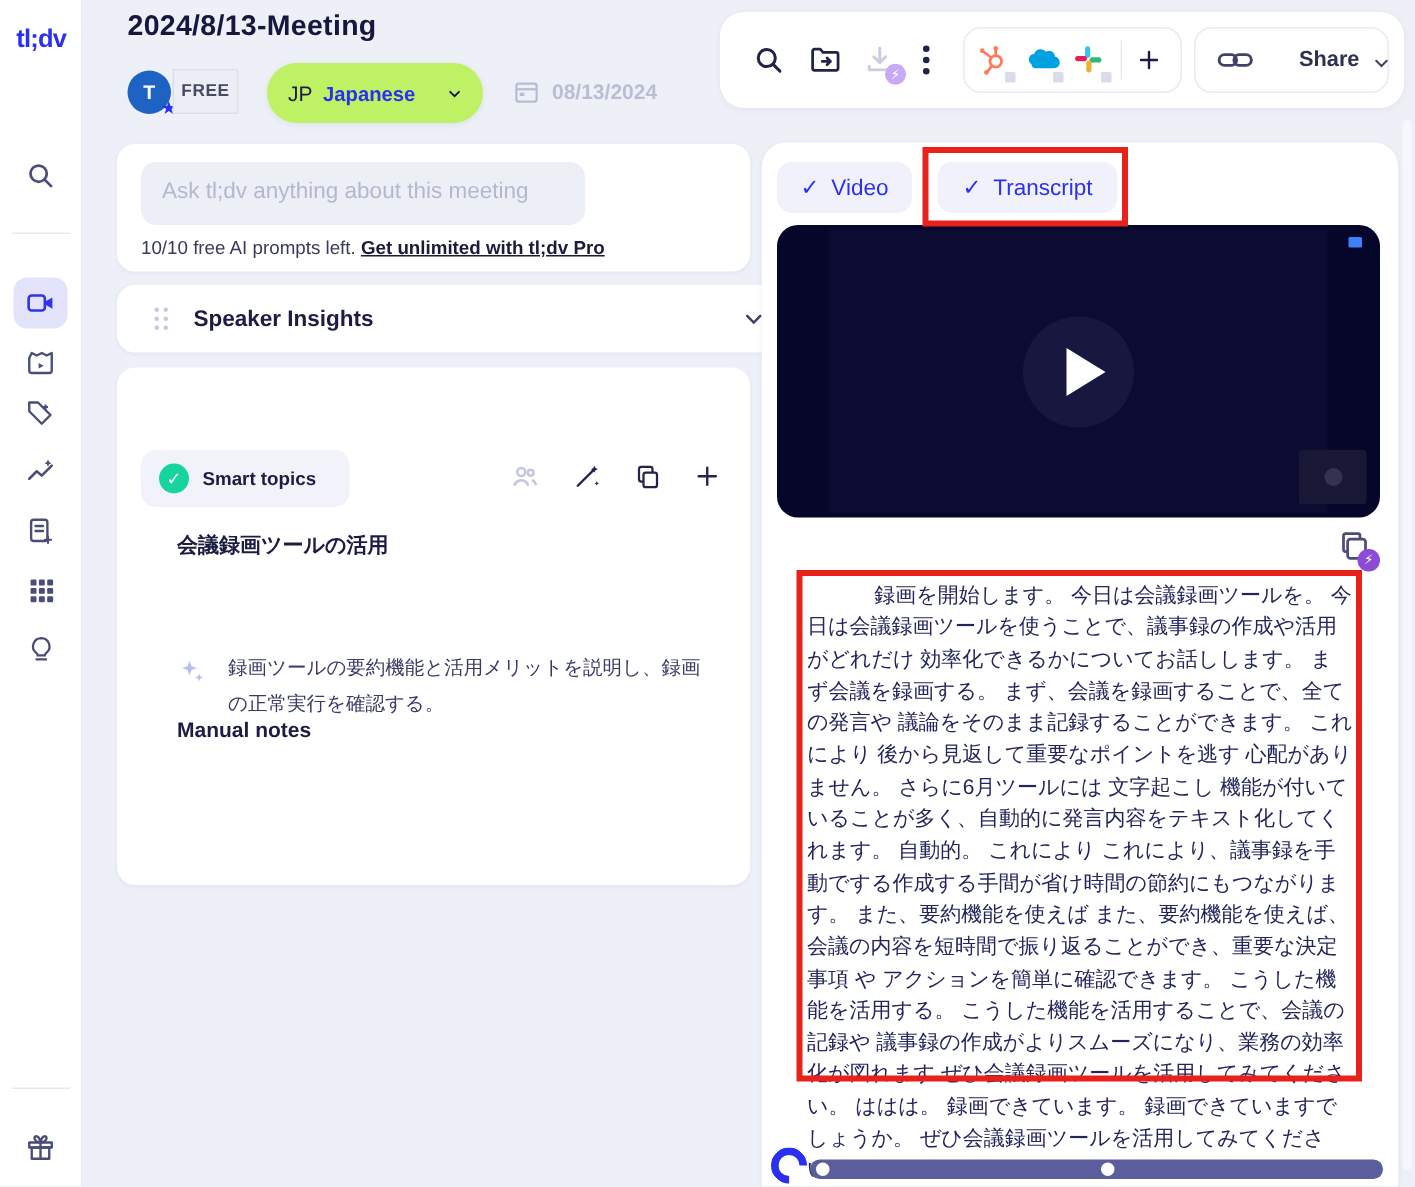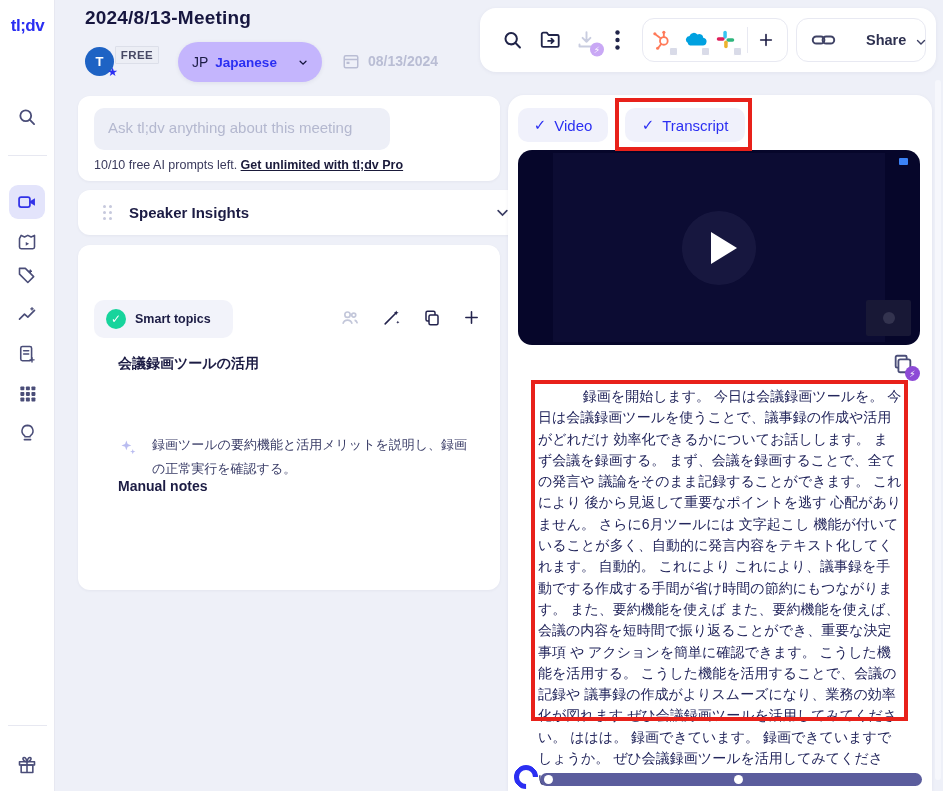--- a/index.html
+++ b/index.html
@@ -20,7 +20,7 @@
   .page-title { left:85px; top:7px; font-size:19px; font-weight:bold; color:#16163f; letter-spacing:.2px; }
   .avatar { left:85px; top:47px; width:29px; height:29px; border-radius:50%; background:#1e63c4; color:#fff; font-size:13px; font-weight:bold; display:flex; align-items:center; justify-content:center; }
   .avatar-star { position:absolute; right:-4px; bottom:-3px; color:#2b2ff2; font-size:12px; }
-  .free-badge { left:115px; top:46px; width:44px; height:18px; background:#eceef5; border:1px solid #dcdfe9; border-radius:1px; font-size:11.5px; font-weight:bold; color:#474965; display:flex; align-items:center; justify-content:center; letter-spacing:.4px; }
+  .free-badge { left:115px; top:46px; width:44px; height:30px; background:#eceef5; border:1px solid #dcdfe9; border-radius:1px; font-size:11.5px; font-weight:bold; color:#474965; display:flex; align-items:center; justify-content:center; letter-spacing:.4px; }
   .lang-pill { left:178px; top:42px; width:144px; height:40px; background:#c4b5fd; border-radius:22px; box-shadow:0 1px 4px rgba(30,30,80,.08); display:flex; align-items:center; gap:7px; padding:0 14px; cursor:pointer; }
   .lang-code { font-size:14px; color:#1c1c44; }
   .lang-name { font-size:13.5px; font-weight:bold; color:#2b2ff2; }

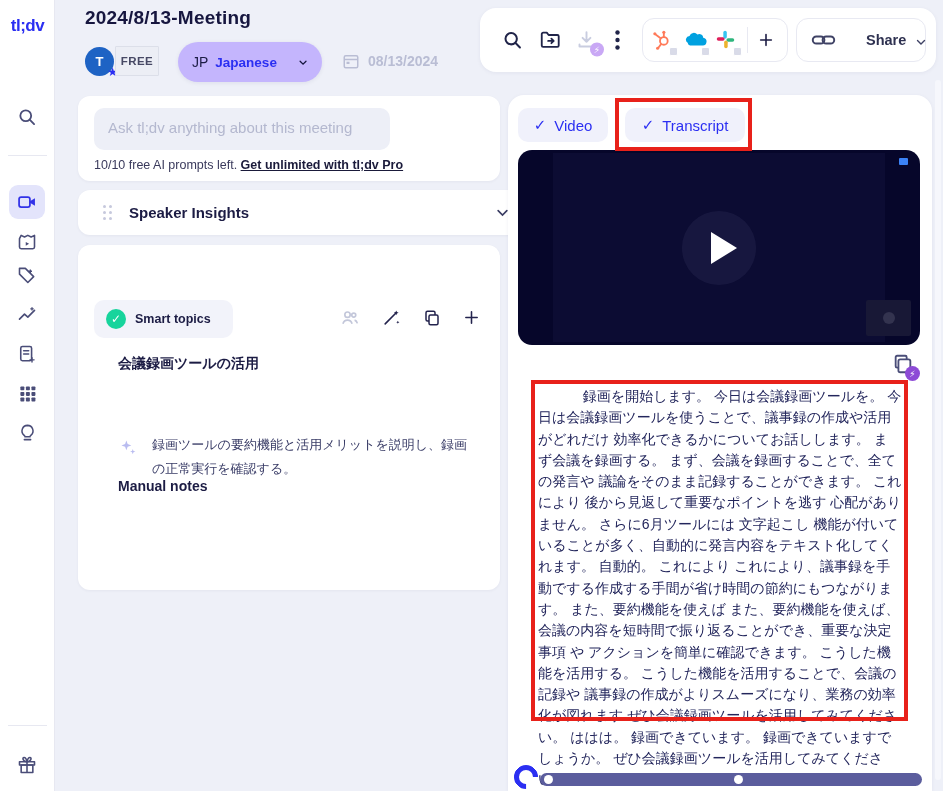--- a/index.html
+++ b/index.html
@@ -21,7 +21,7 @@
   .avatar { left:85px; top:47px; width:29px; height:29px; border-radius:50%; background:#1e63c4; color:#fff; font-size:13px; font-weight:bold; display:flex; align-items:center; justify-content:center; }
   .avatar-star { position:absolute; right:-4px; bottom:-3px; color:#2b2ff2; font-size:12px; }
   .free-badge { left:115px; top:46px; width:44px; height:30px; background:#eceef5; border:1px solid #dcdfe9; border-radius:1px; font-size:11.5px; font-weight:bold; color:#474965; display:flex; align-items:center; justify-content:center; letter-spacing:.4px; }
-  .lang-pill { left:178px; top:42px; width:144px; height:40px; background:#c4b5fd; border-radius:22px; box-shadow:0 1px 4px rgba(30,30,80,.08); display:flex; align-items:center; gap:7px; padding:0 14px; cursor:pointer; }
+  .lang-pill { left:178px; top:42px; width:144px; height:40px; background:#bef264; border-radius:22px; box-shadow:0 1px 4px rgba(30,30,80,.08); display:flex; align-items:center; gap:7px; padding:0 14px; cursor:pointer; }
   .lang-code { font-size:14px; color:#1c1c44; }
   .lang-name { font-size:13.5px; font-weight:bold; color:#2b2ff2; }
   .cal-date { left:342px; top:52px; display:flex; align-items:center; gap:8px; color:#b9bdd4; font-size:14px; font-weight:bold; }

